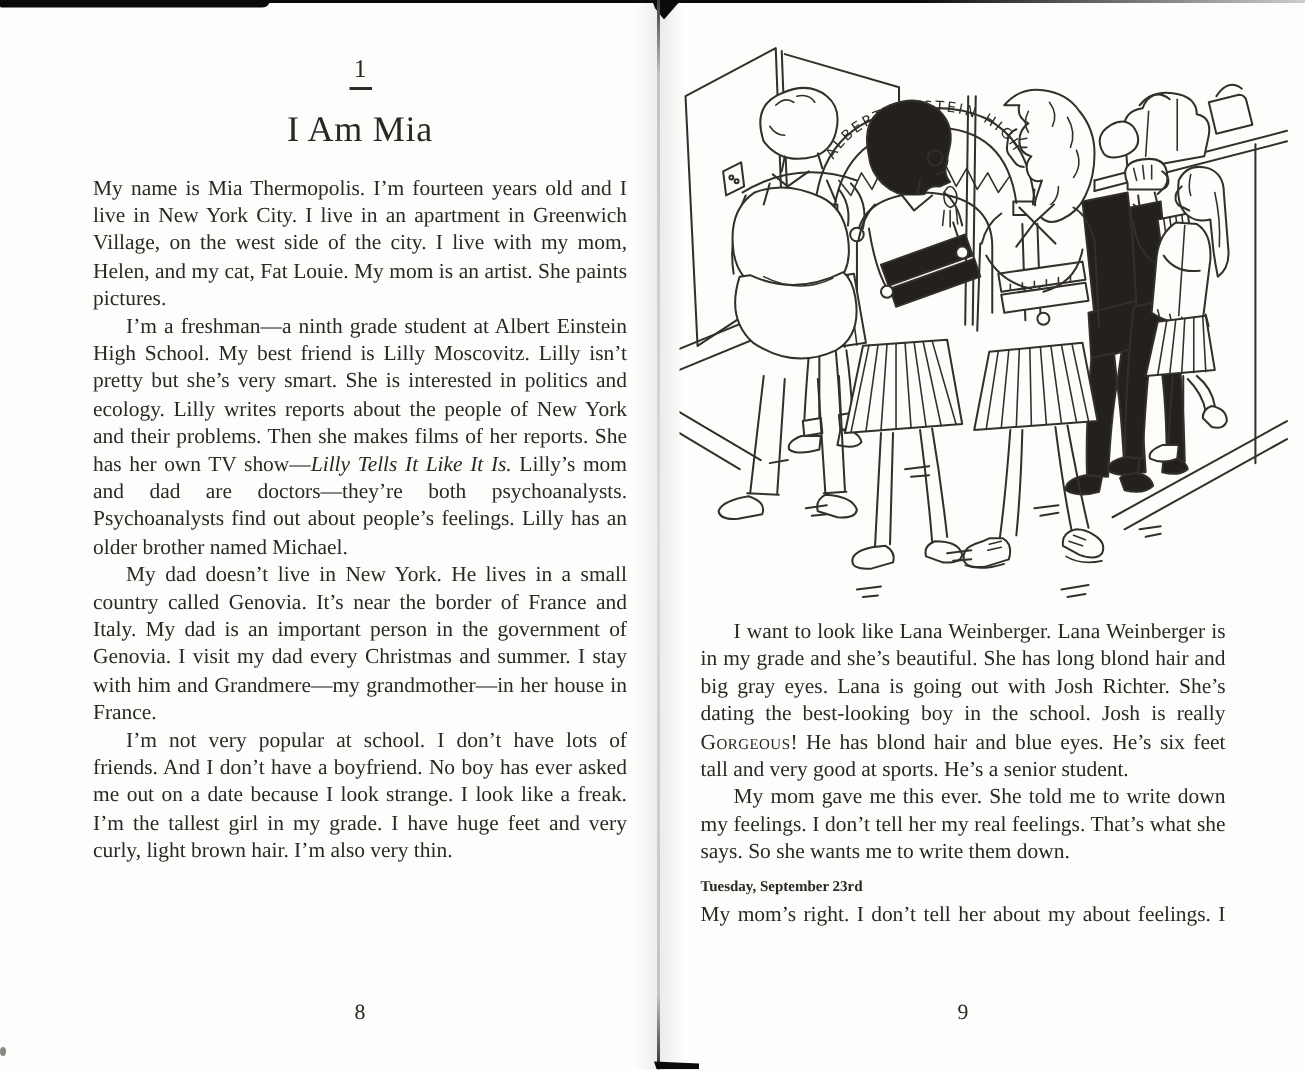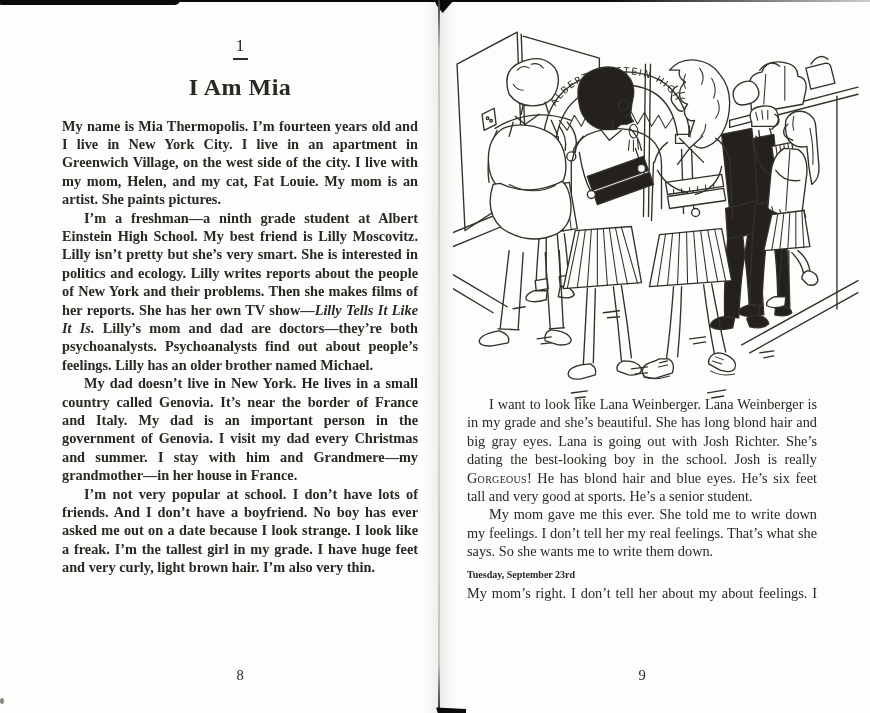--- a/index.html
+++ b/index.html
@@ -30,7 +30,7 @@
   .page-right{left:443px;width:427px;}
   .chapter-number{margin-top:36px;text-align:center;font-size:17px;line-height:20px;}
   .chapter-rule{width:15px;height:1.5px;background:#2e2b28;margin:2px auto 0;}
-  .chapter-title{margin:13px 0 0;text-align:center;font-size:24px;font-weight:700;letter-spacing:.5px;line-height:28px;}
+  .chapter-title{margin:13px 0 0;text-align:center;font-size:24px;font-weight:400;letter-spacing:.5px;line-height:28px;}
   .body-text{margin-top:16px;font-size:14.3px;line-height:18.4px;text-align:justify;font-weight:bold;}
   .body-text p{margin:0;text-indent:22px;}
   .body-text p.noindent{text-indent:0;}

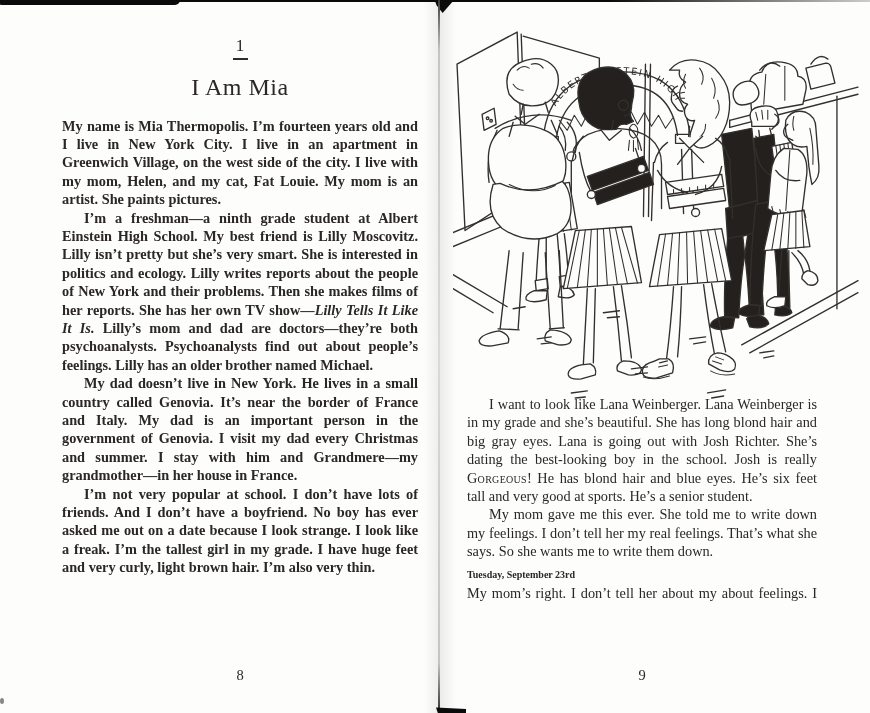--- a/index.html
+++ b/index.html
@@ -31,7 +31,7 @@
   .chapter-number{margin-top:36px;text-align:center;font-size:17px;line-height:20px;}
   .chapter-rule{width:15px;height:1.5px;background:#2e2b28;margin:2px auto 0;}
   .chapter-title{margin:13px 0 0;text-align:center;font-size:24px;font-weight:400;letter-spacing:.5px;line-height:28px;}
-  .body-text{margin-top:16px;font-size:14.3px;line-height:18.4px;text-align:justify;font-weight:bold;}
+  .body-text{margin-top:16px;font-size:14.3px;line-height:18.4px;text-align:justify;}
   .body-text p{margin:0;text-indent:22px;}
   .body-text p.noindent{text-indent:0;}
   .right-col{position:absolute;left:24px;top:395px;width:350px;font-size:14.3px;line-height:18.4px;text-align:justify;}

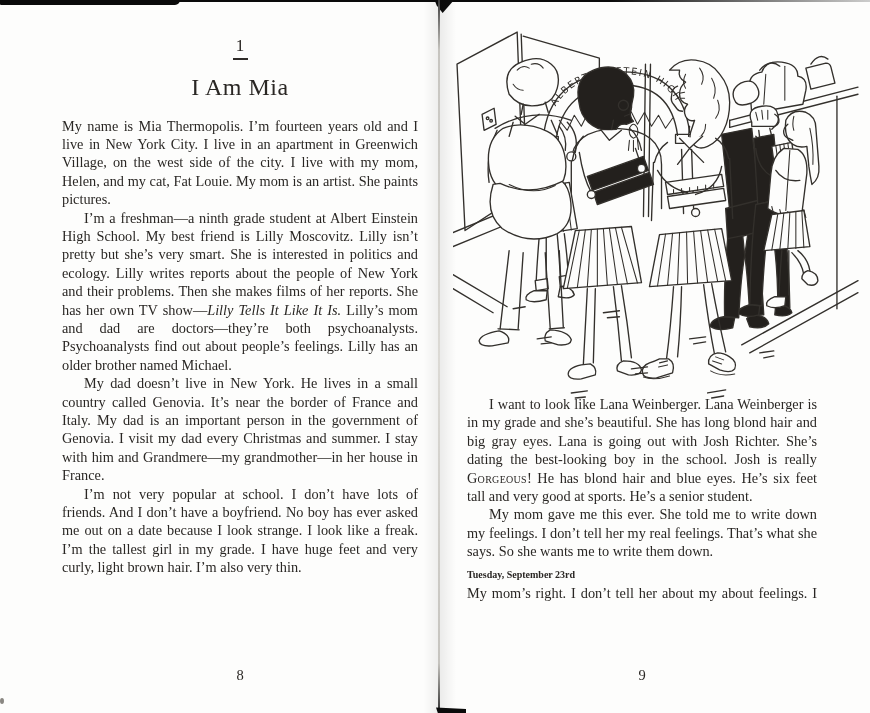--- a/index.html
+++ b/index.html
@@ -34,7 +34,7 @@
   .body-text{margin-top:16px;font-size:14.3px;line-height:18.4px;text-align:justify;}
   .body-text p{margin:0;text-indent:22px;}
   .body-text p.noindent{text-indent:0;}
-  .right-col{position:absolute;left:24px;top:395px;width:350px;font-size:14.3px;line-height:18.4px;text-align:justify;}
+  .right-col{position:absolute;left:24px;top:412px;width:350px;font-size:14.3px;line-height:18.4px;text-align:justify;}
   .right-col p{margin:0;text-indent:22px;}
   .italic{font-style:italic;}
   .smallcaps{font-variant:small-caps;letter-spacing:.3px;}

